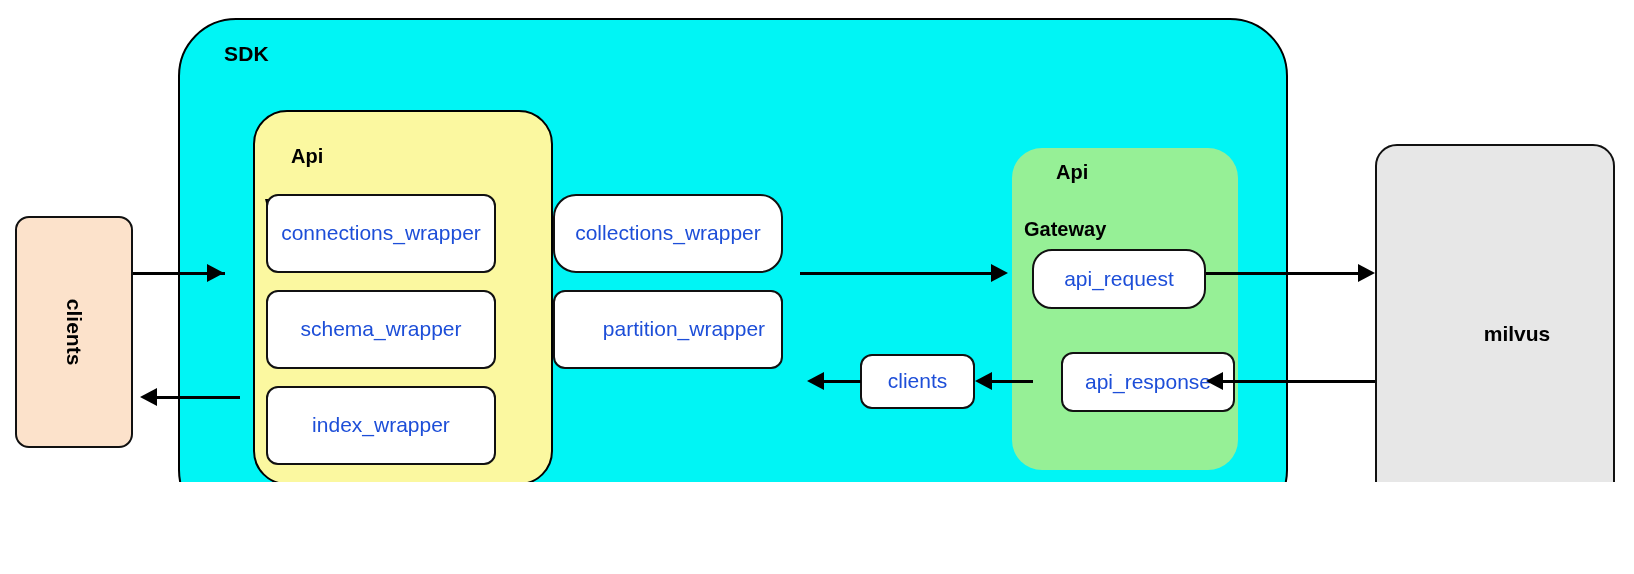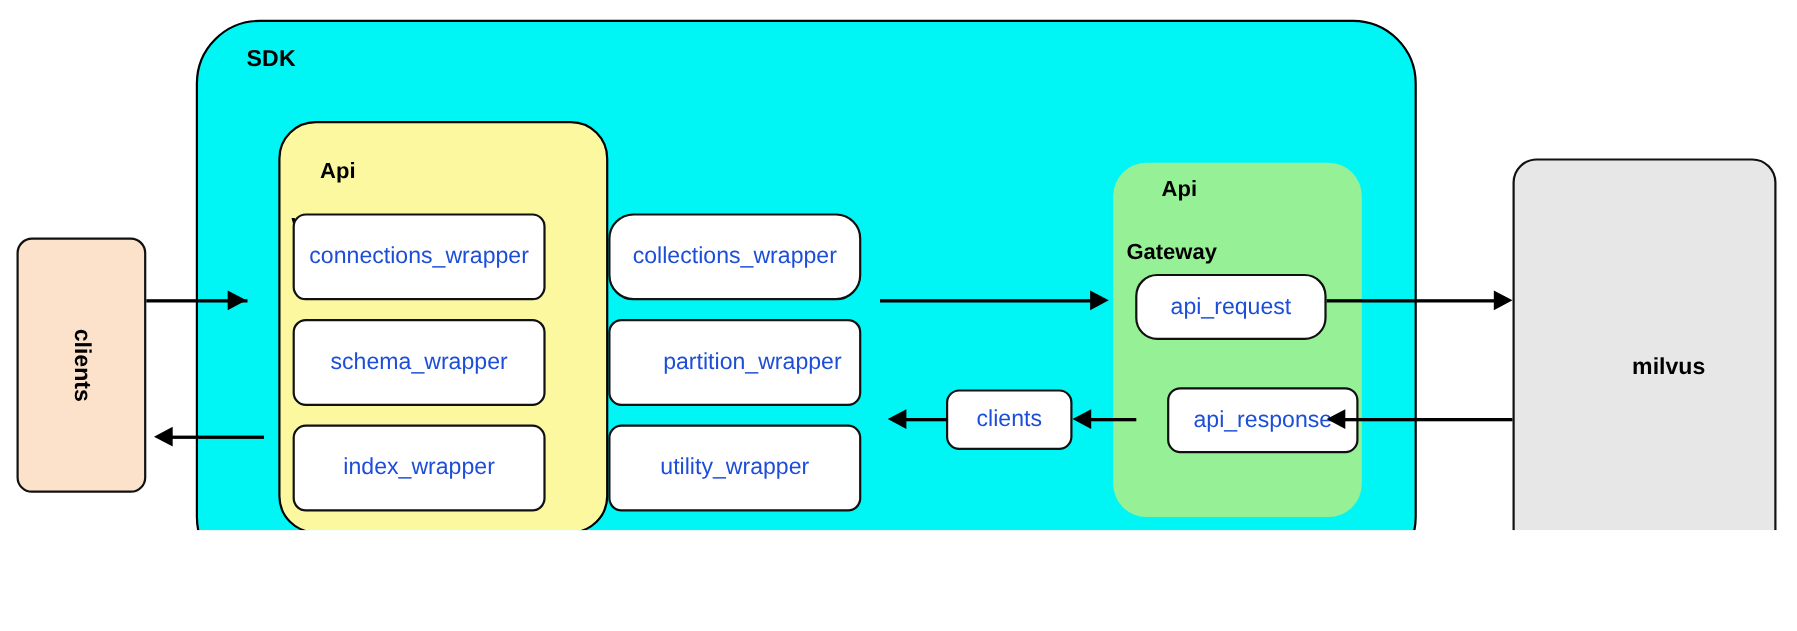--- a/index.html
+++ b/index.html
@@ -186,7 +186,6 @@
   <div class="box leaf" style="left:266px;  top:290px; width:230px; height:79px;">schema_wrapper</div>
   <div class="box leaf" style="left:553px;  top:290px; width:230px; height:79px;padding-left:32px;">partition_wrapper</div>
   <div class="box leaf" style="left:266px;  top:386px; width:230px; height:79px;text-align:center;">index_wrapper</div>
-  <div class="box leaf" style="left:553px;  top:386px; width:230px; height:79px;">utility_wrapper</div>
 
   <div class="box gateway-box">
     <div class="gateway-label">

